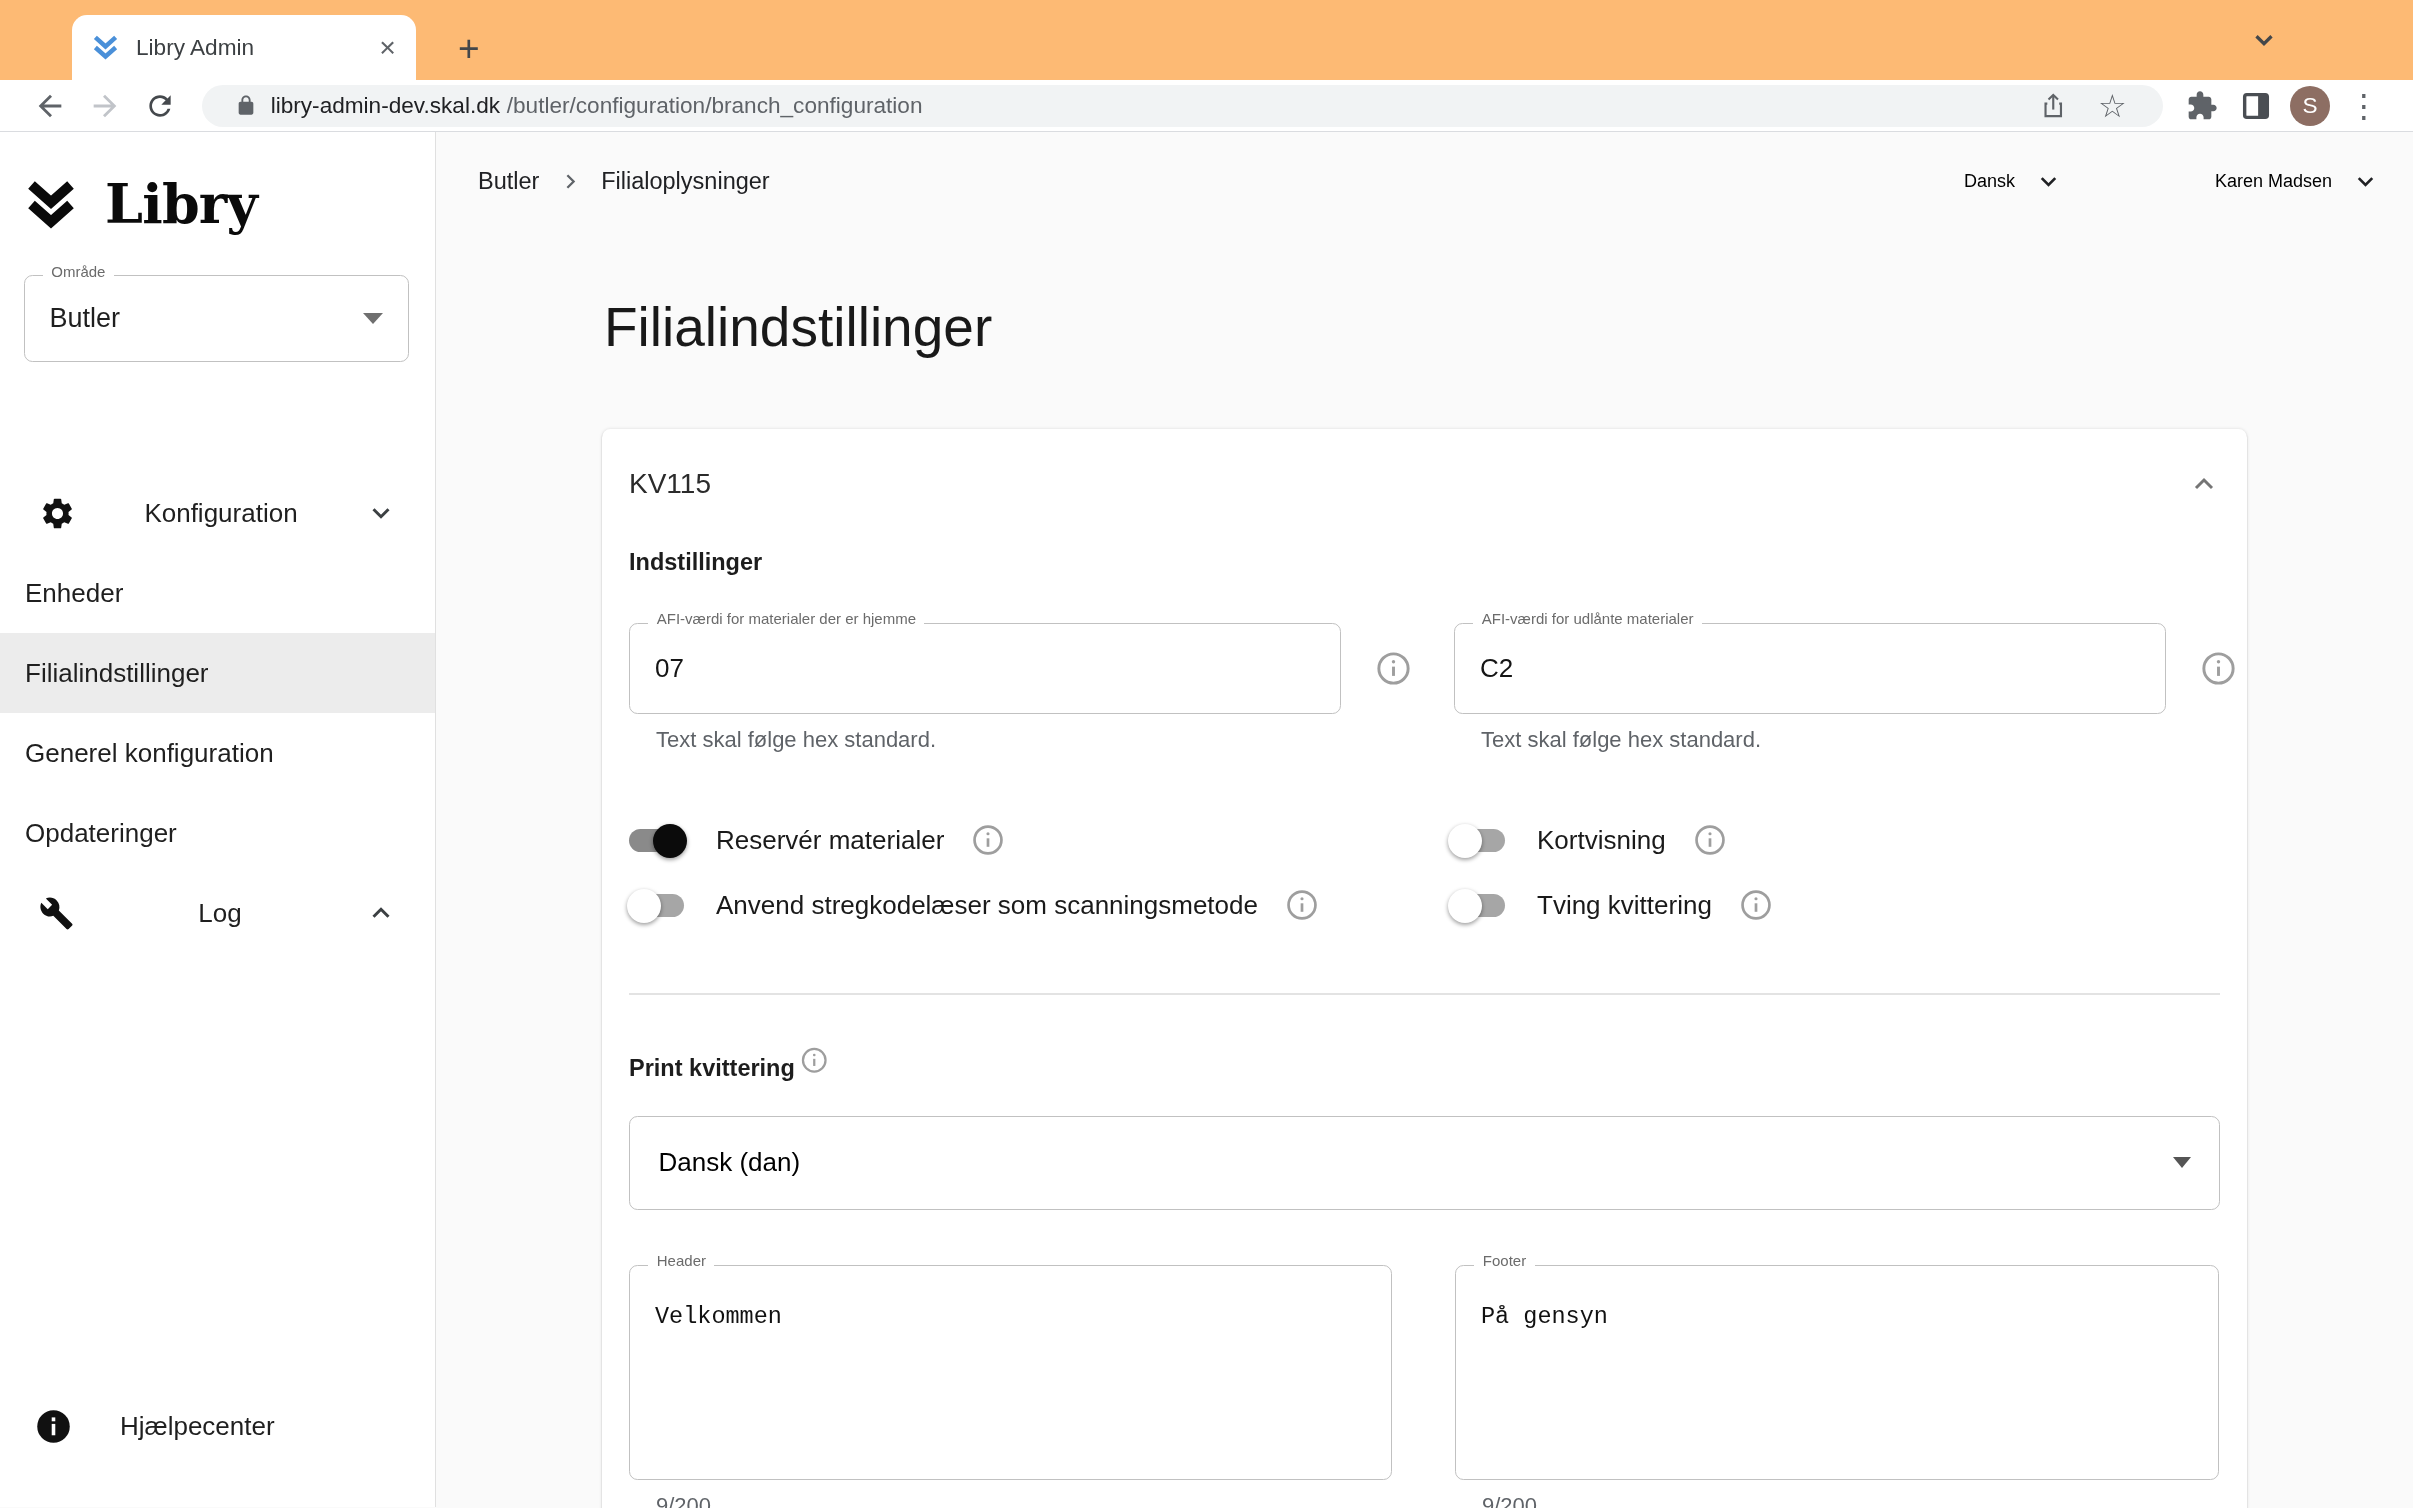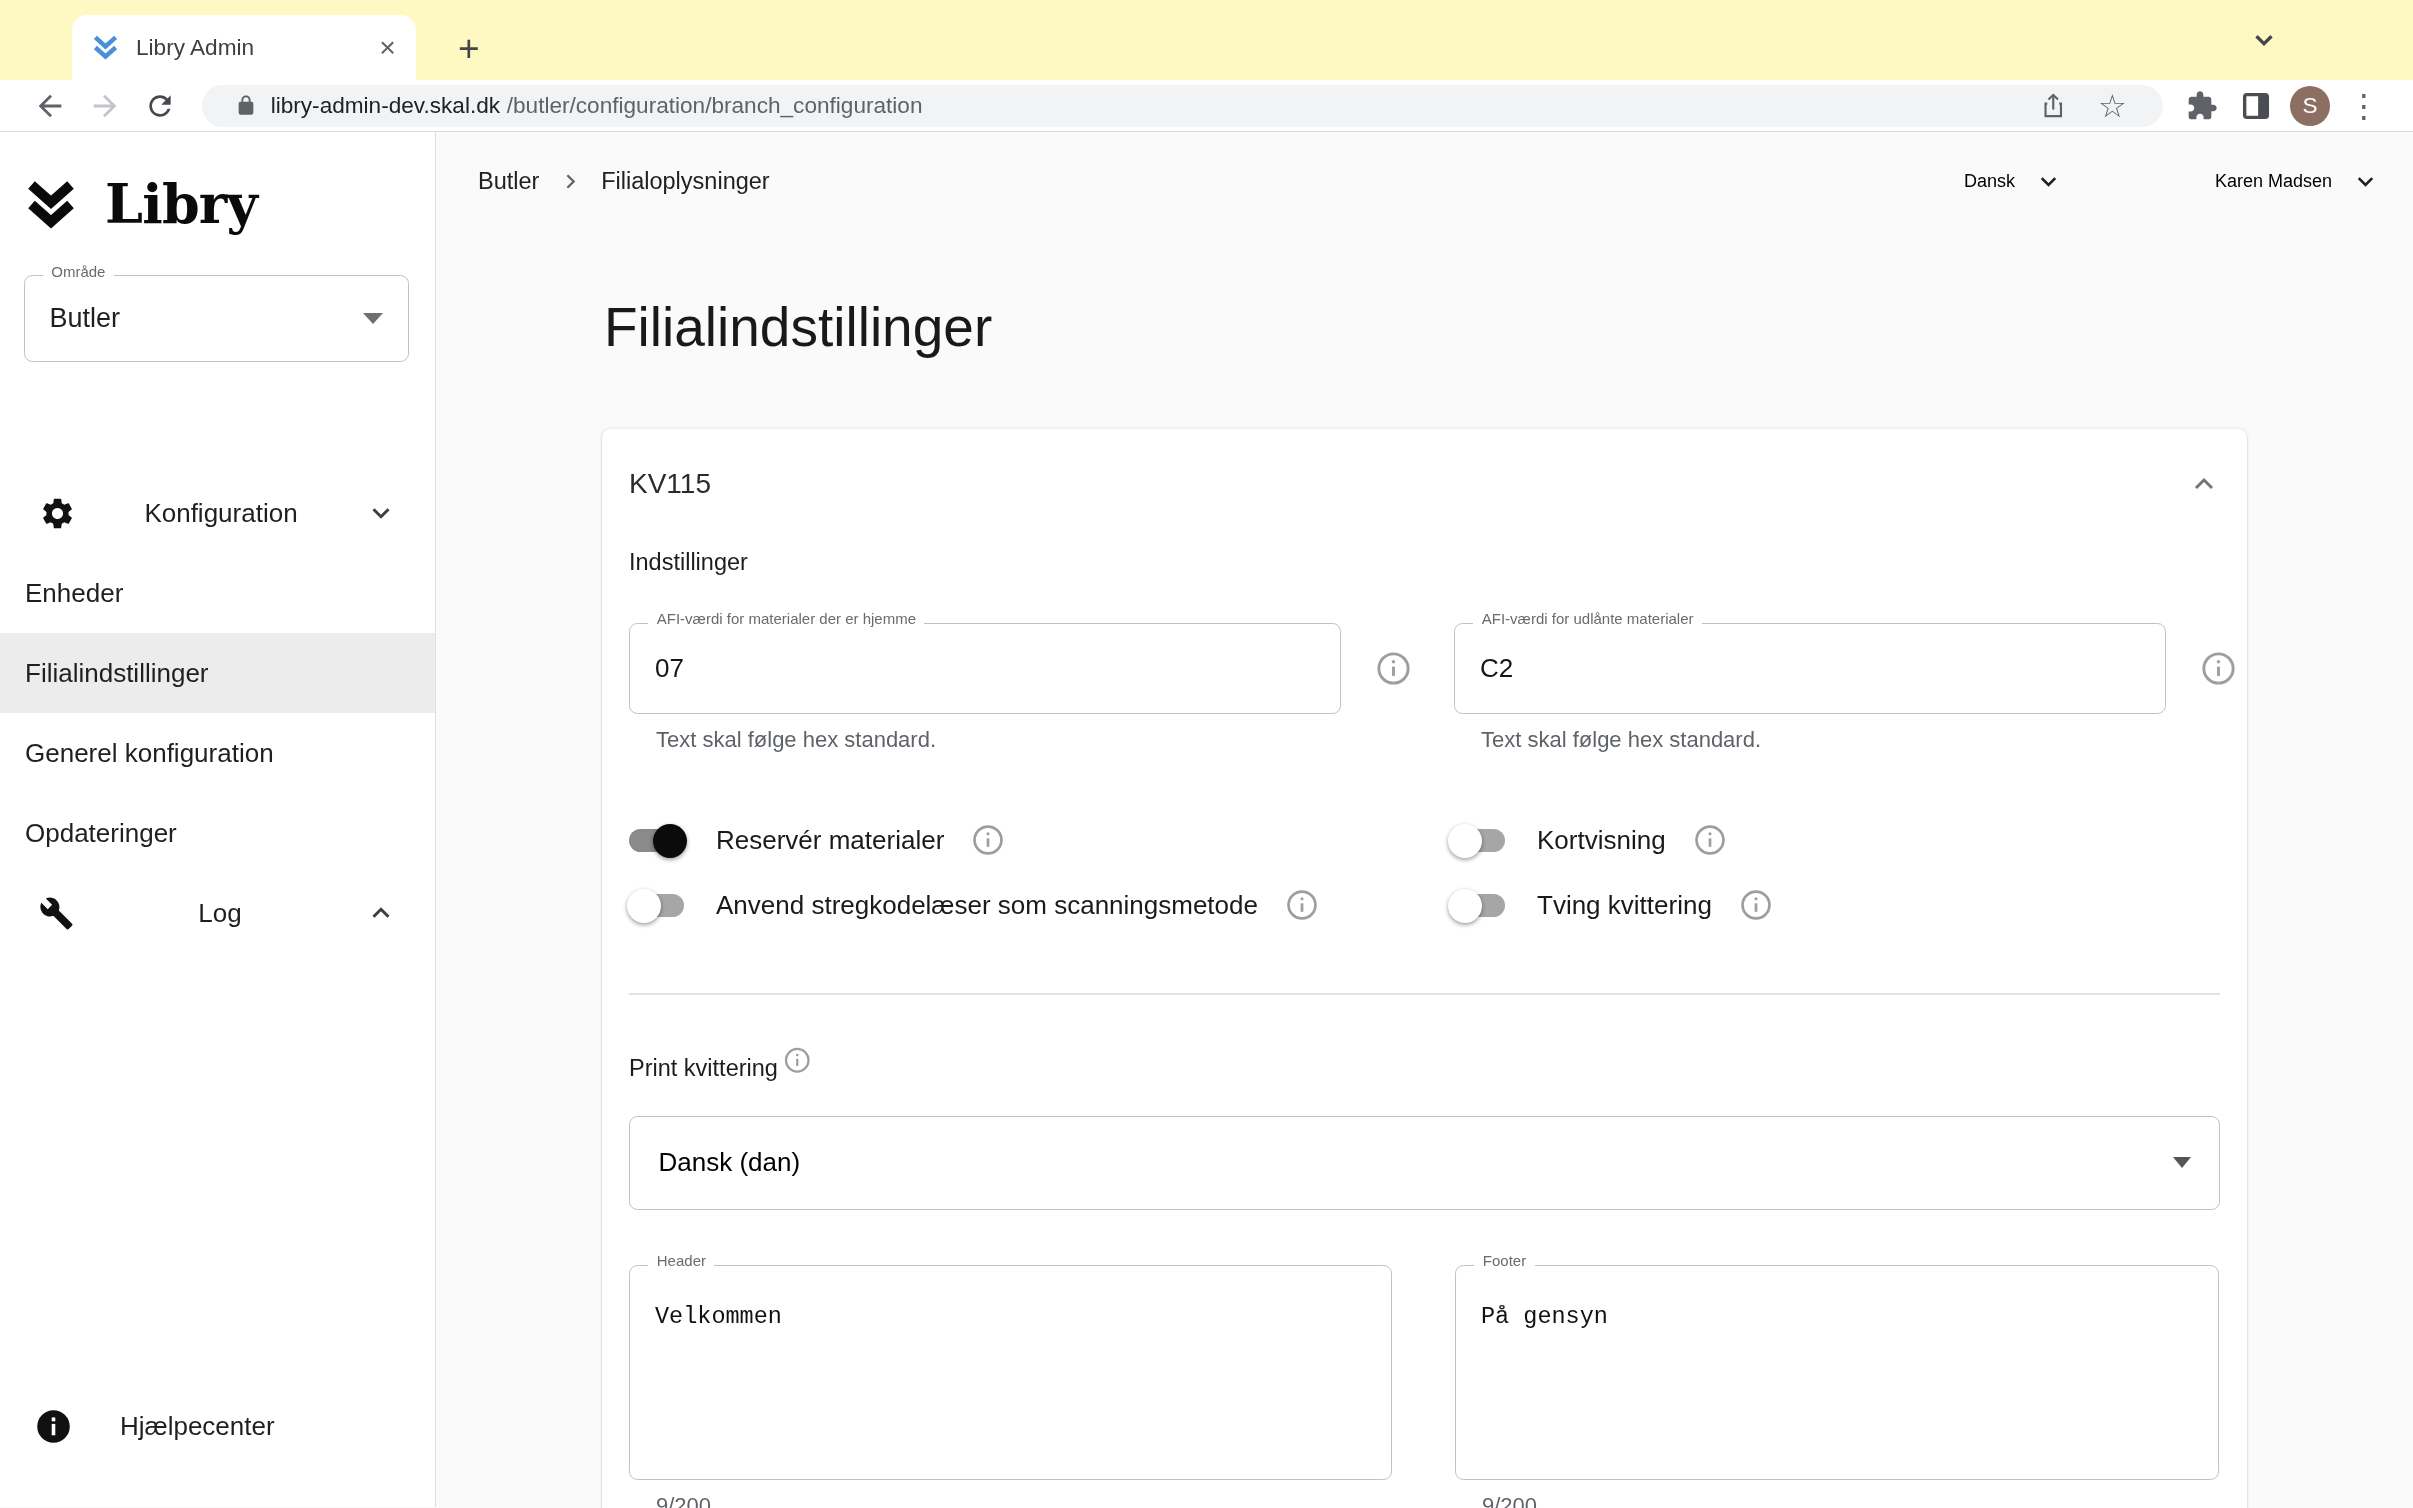--- a/index.html
+++ b/index.html
@@ -7,7 +7,7 @@
   body { font-family:"Liberation Sans","DejaVu Sans",sans-serif; color:#212121; background:#fafafa; }
 
   
-  .tabstrip { height:80px; background:#fef9c3; position:relative; }
+  .tabstrip { height:80px; background:#fdba74; position:relative; }
   .tab { position:absolute; left:72px; bottom:0; width:344px; height:65px;
          background:#fff; border-radius:15px 15px 0 0; display:flex; align-items:center;
          padding:0 20px; gap:17px; }

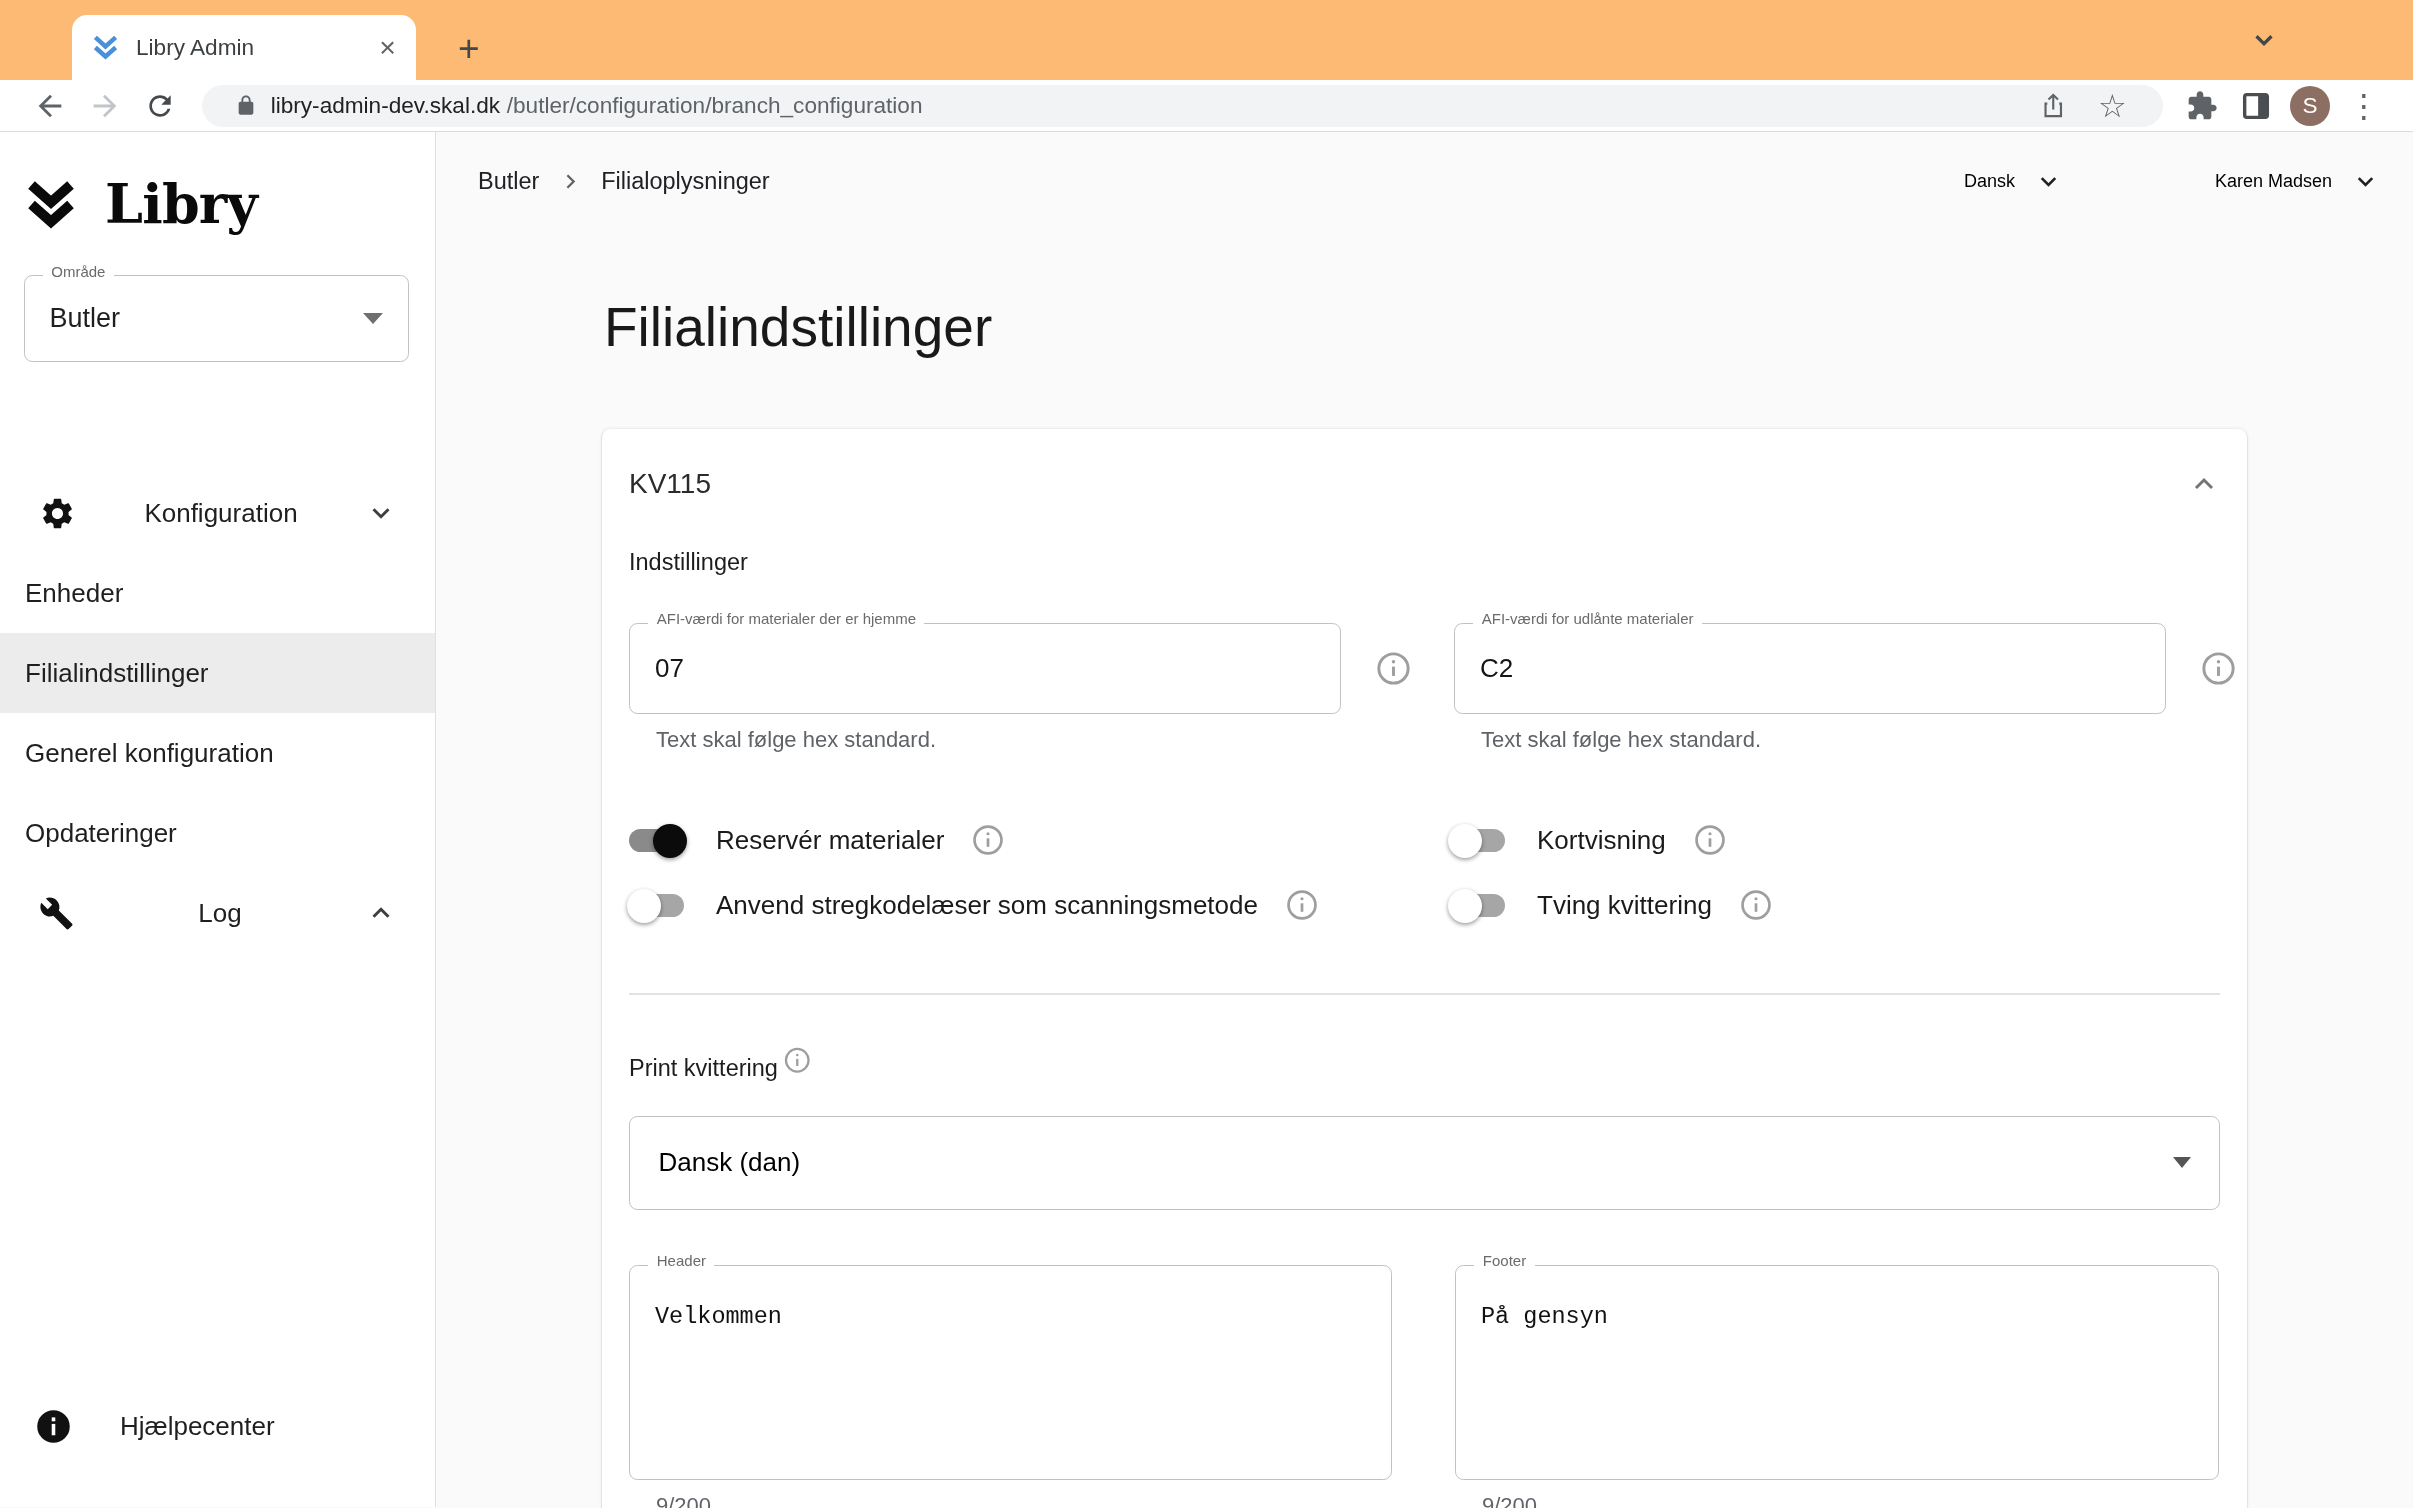--- a/index.html
+++ b/index.html
@@ -70,7 +70,7 @@
           padding:39px 27px 50px 27px; }
   .card-head { display:flex; align-items:center;gap:43px; }
   .card-title { font-size:28px; color:#2b2b2b; flex:1; }
-  .sec-heading { font-size:23.5px; font-weight:400; color:#1d1d1d; }
+  .sec-heading { font-size:23.5px; font-weight:700; color:#1d1d1d; }
   .settings-heading { margin-top:49px; }
 
   .fields-row { display:grid; grid-template-columns:825px 1fr; margin-top:47px; }

